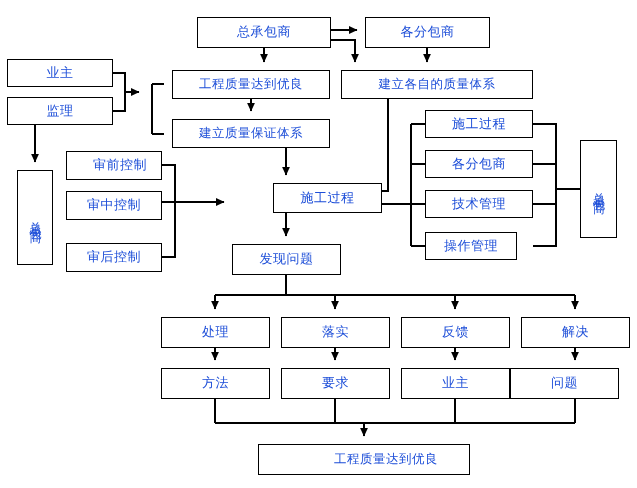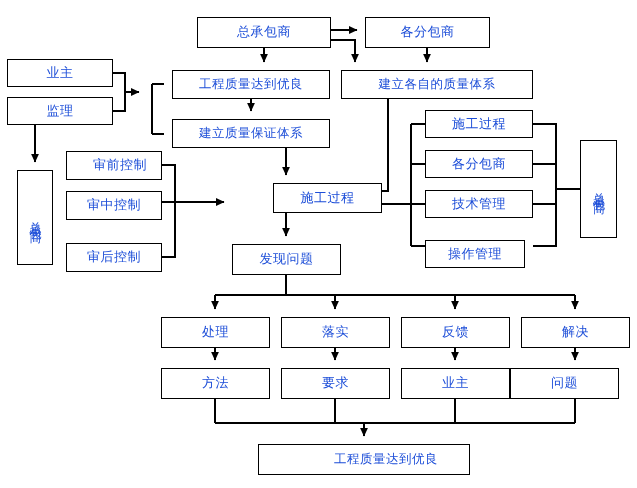--- a/index.html
+++ b/index.html
@@ -172,7 +172,7 @@
       <div class="node" style="left: 425px; top: 190px; width: 108px; height: 28px; text-align: right;">
         <span>技术管理</span>
       </div>
-      <div class="node" style="left: 425px; top: 240px; width: 100px; height: 28px; align-items: center;">
+      <div class="node" style="left: 425px; top: 232px; width: 92px; height: 28px; align-items: center;">
         <span>操作管理</span>
       </div>
       <div class="node vertical" style="left: 580px; top: 140px; width: 37px; height: 98px;">

